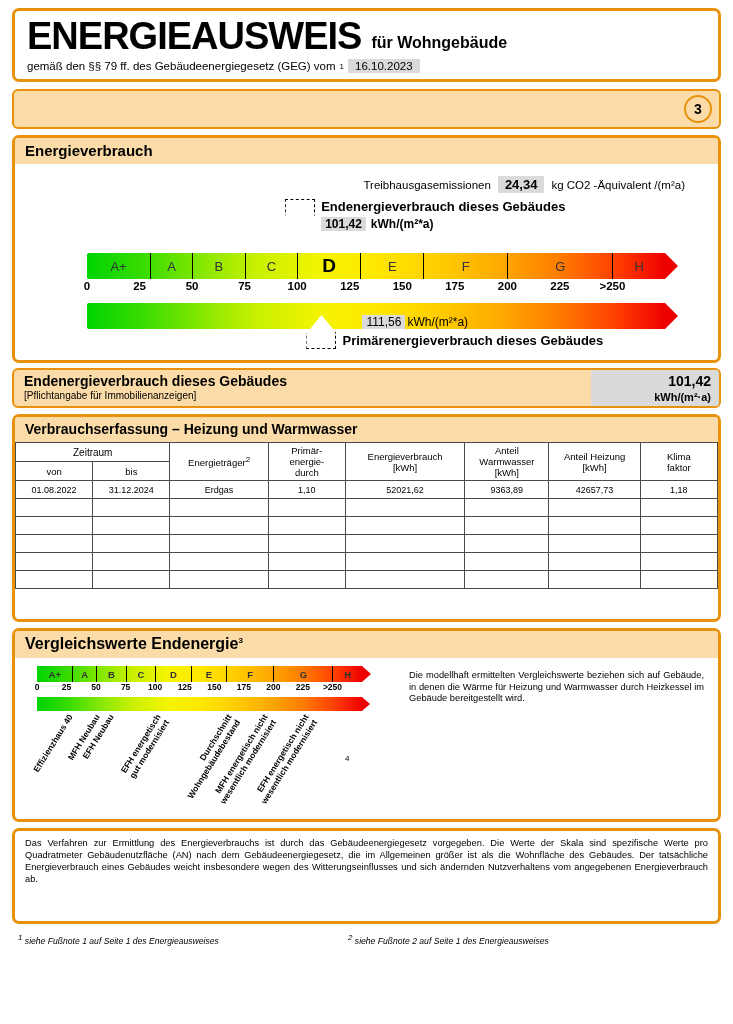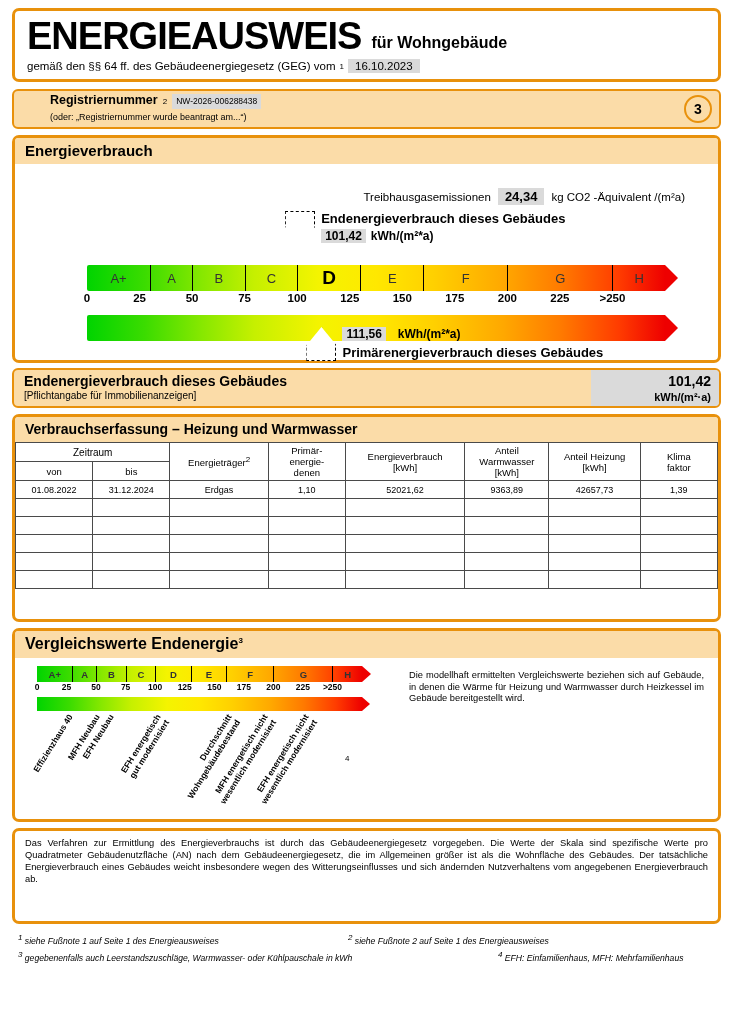--- a/index.html
+++ b/index.html
@@ -279,7 +279,7 @@
       <div class="title-sub">für Wohngebäude</div>
     </div>
     <div class="title-legal">
-      <span>gemäß den §§ 64 ff. des Gebäudeenergiegesetz (GEG) vom</span>
+      <span>gemäß den §§ 79 ff. des Gebäudeenergiegesetz (GEG) vom</span>
       <span class="sup">1</span>
       <span class="grayval">16.10.2023</span>
     </div>

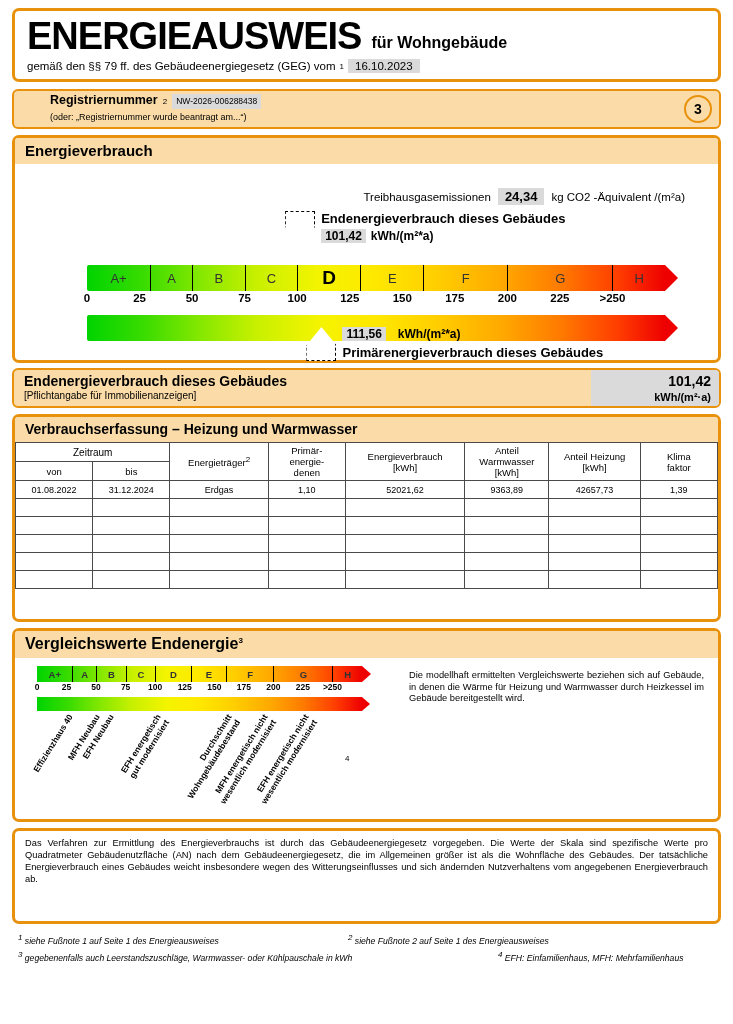--- a/index.html
+++ b/index.html
@@ -286,14 +286,6 @@
   </div>
 
   <div id="captured-bar">
-    <div class="reg-wrap">
-      <div class="reg-l1">
-        <span class="reg-label">Registriernummer</span>
-        <span class="sup">2</span>
-        <span class="reg-num">NW-2026-006288438</span>
-      </div>
-      <div class="reg-l2">(oder: „Registriernummer wurde beantragt am...“)</div>
-    </div>
     <div class="step-circle">3</div>
   </div>
 

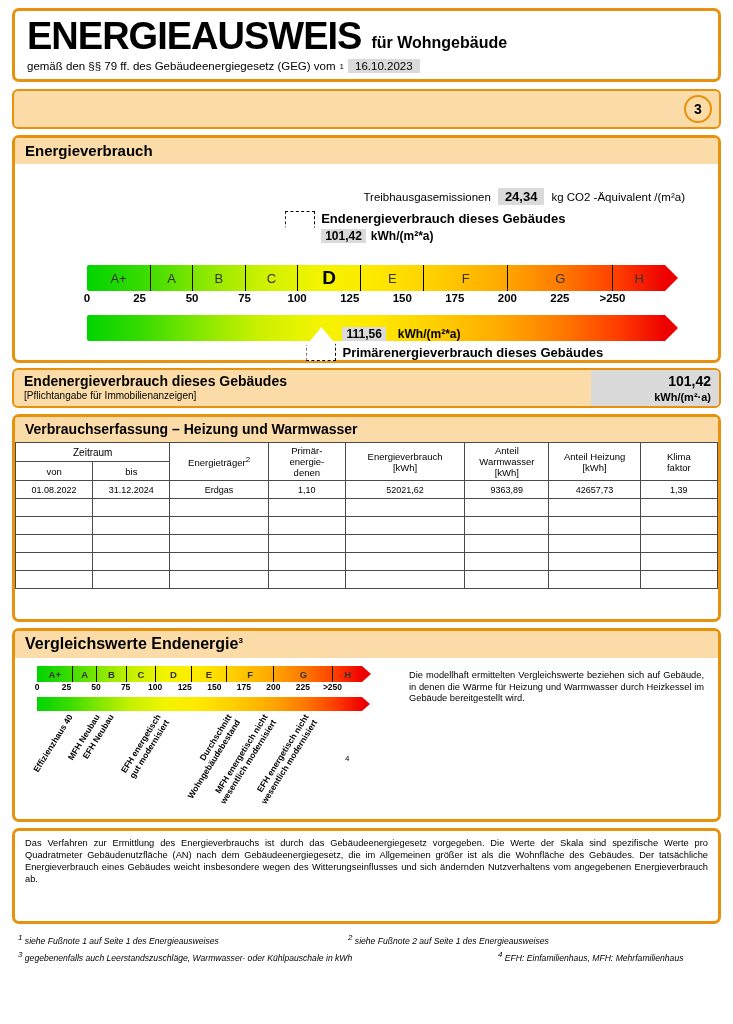--- a/index.html
+++ b/index.html
@@ -81,7 +81,7 @@
   #verbrauch-box .box-hdr { font-size: 15px; }
   .thg-row {
     display: flex; align-items: center; justify-content: flex-end;
-    gap: 7px; font-size: 11.5px; padding: 24px 33px 0 0;
+    gap: 7px; font-size: 11.5px; padding: 12px 33px 0 0;
   }
   .thg-val { background: #DADADA; font-weight: bold; font-size: 13px; padding: 1px 7px; }
 

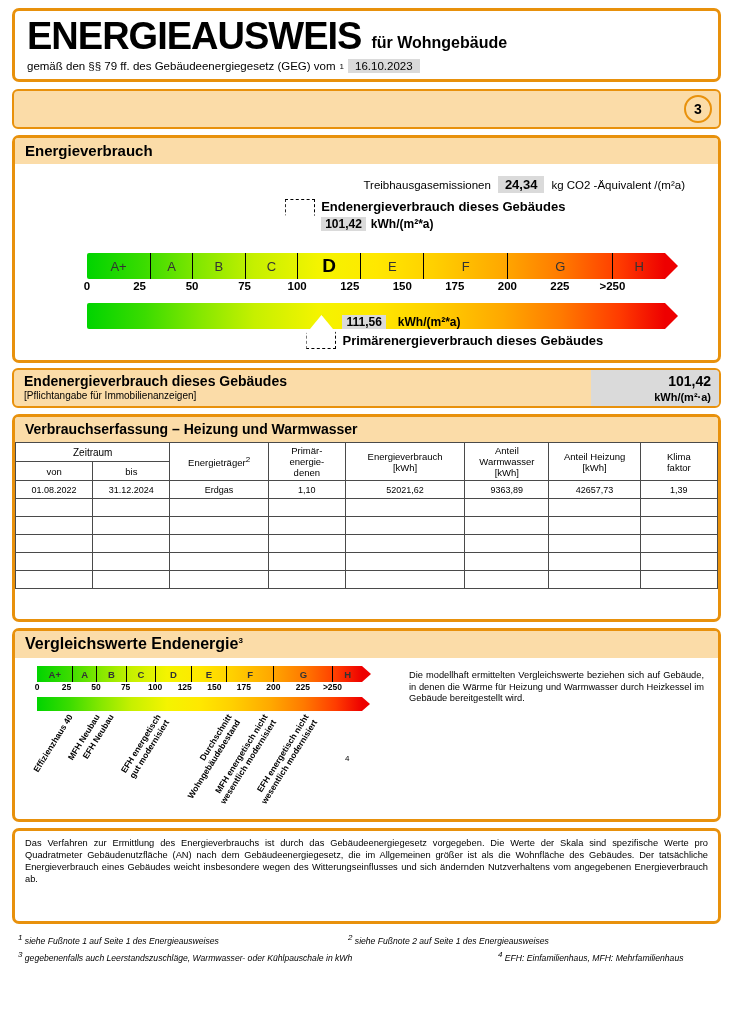--- a/index.html
+++ b/index.html
@@ -157,7 +157,7 @@
     clip-path: polygon(50% 0, 100% 54%, 100% 100%, 0 100%, 0 54%);
   }
   .mb-txt { margin-left: 6px; }
-  .mb-l1 { font-size: 12px; font-weight: bold; display: flex; gap: 12px; align-items: baseline; }
+  .mb-l1 { font-size: 12px; font-weight: normal; display: flex; gap: 2px; align-items: baseline; margin-left: 20px; }
   .mb-l2 { margin-top: 4px; font-size: 13px; font-weight: bold; }
 
   

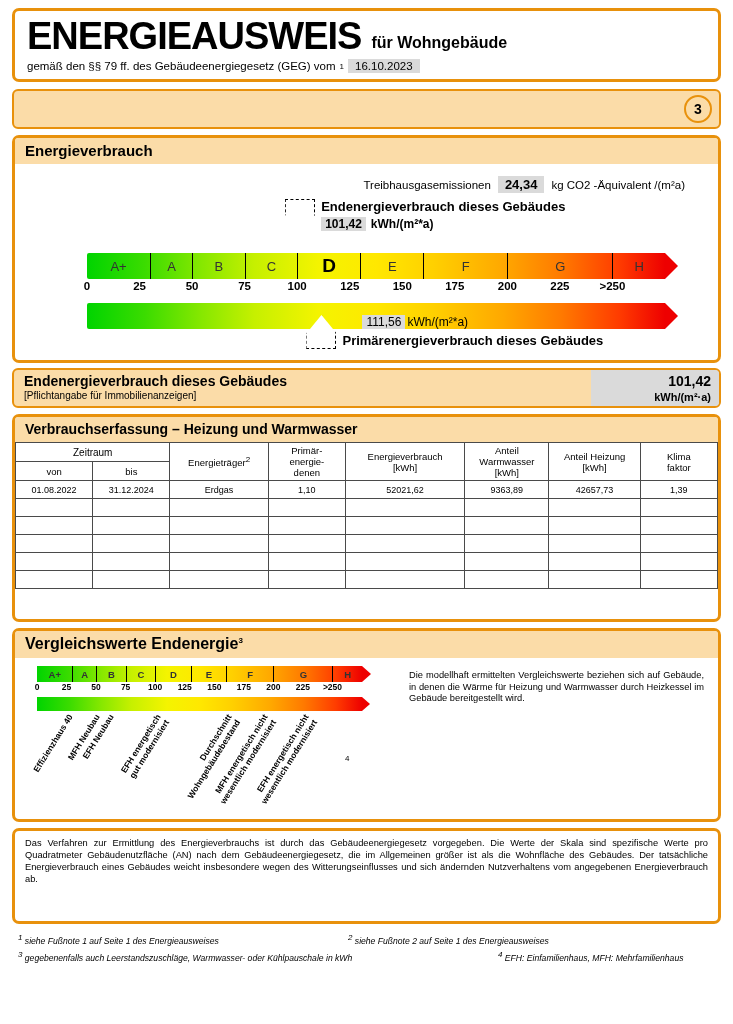--- a/index.html
+++ b/index.html
@@ -384,7 +384,7 @@
           </th>
           <th rowspan="2" class="hdr-cell" style="white-space:pre-line">Primär-
 energie-
-denen</th>
+durch</th>
           <th rowspan="2" class="hdr-cell" style="white-space:pre-line">Energieverbrauch
 [kWh]</th>
           <th rowspan="2" class="hdr-cell" style="white-space:pre-line">Anteil

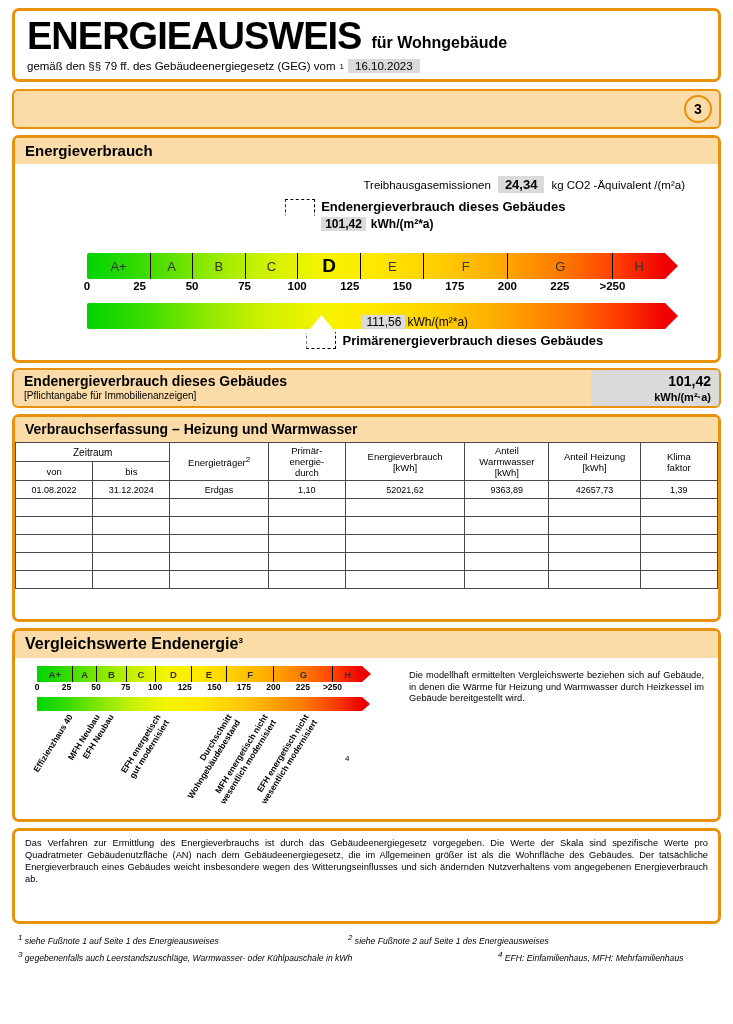--- a/index.html
+++ b/index.html
@@ -409,7 +409,7 @@
             <td class="num">52021,62</td>
             <td class="num">9363,89</td>
             <td class="num">42657,73</td>
-            <td class="num">1,39</td>
+            <td class="num">1,18</td>
           </tr>
           <tr>
             <td>&nbsp;</td>

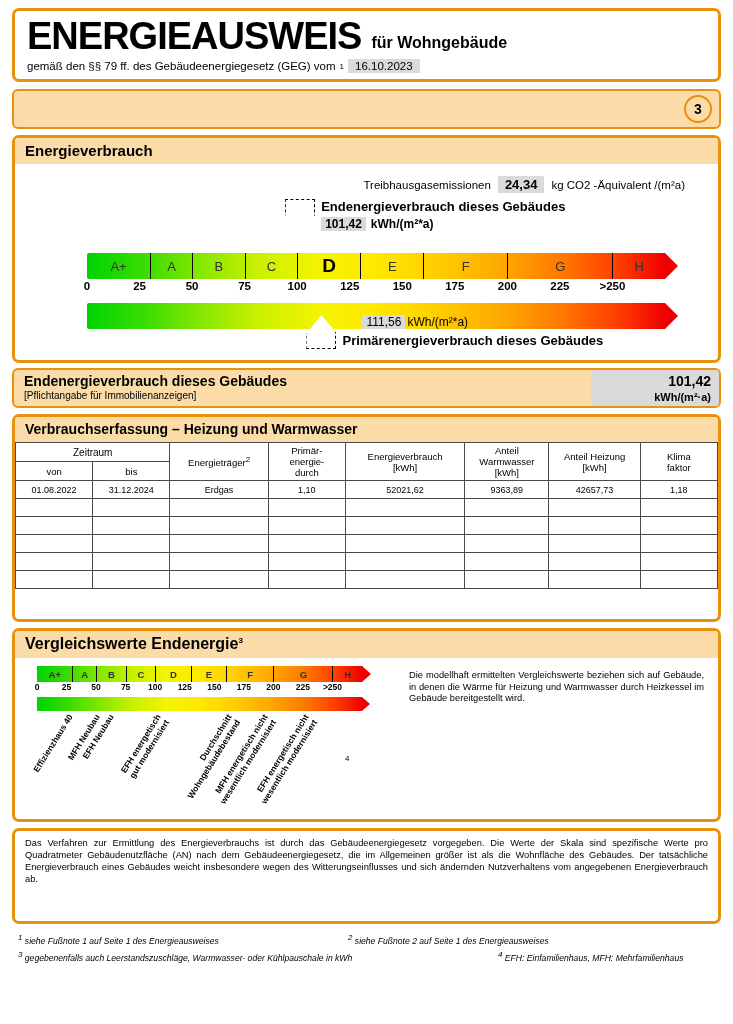--- a/index.html
+++ b/index.html
@@ -530,16 +530,6 @@
         <span>siehe Fußnote 2 auf Seite 1 des Energieausweises</span>
       </div>
     </div>
-    <div class="fn-row">
-      <div class="fn-a" style="width:480px">
-        <span class="sup">3</span>
-        <span>gegebenenfalls auch Leerstandszuschläge, Warmwasser- oder Kühlpauschale in kWh</span>
-      </div>
-      <div class="fn-b">
-        <span class="sup">4</span>
-        <span>EFH: Einfamilienhaus, MFH: Mehrfamilienhaus</span>
-      </div>
-    </div>
   </div>
 
 </div>

